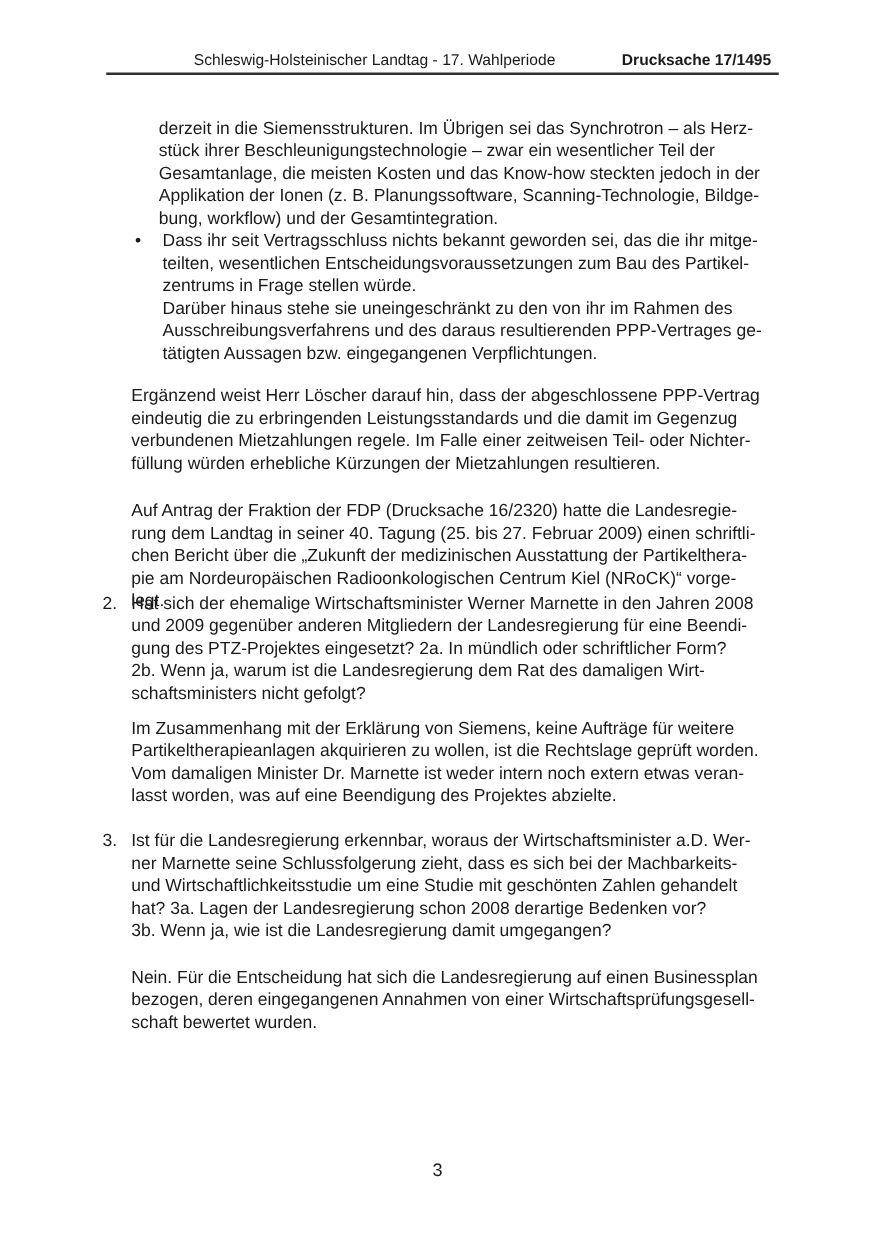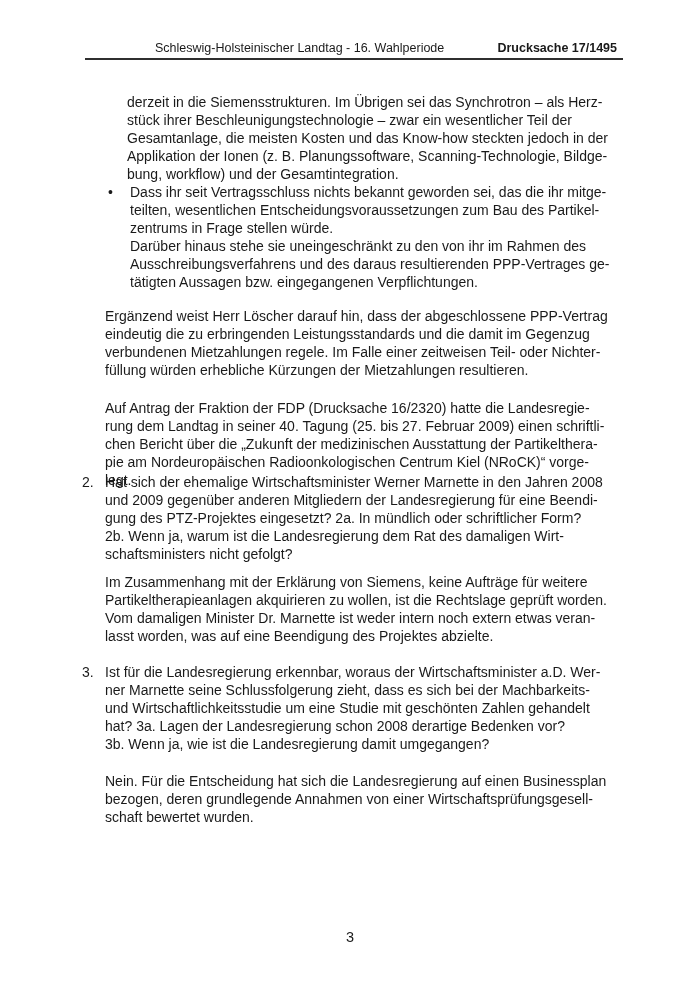--- a/index.html
+++ b/index.html
@@ -89,7 +89,7 @@
 <div class="page">
 
   <div class="header">
-    <span class="header-left">Schleswig-Holsteinischer Landtag - 16. Wahlperiode</span>
+    <span class="header-left">Schleswig-Holsteinischer Landtag - 17. Wahlperiode</span>
     <span class="header-right">Drucksache 17/1495</span>
   </div>
 

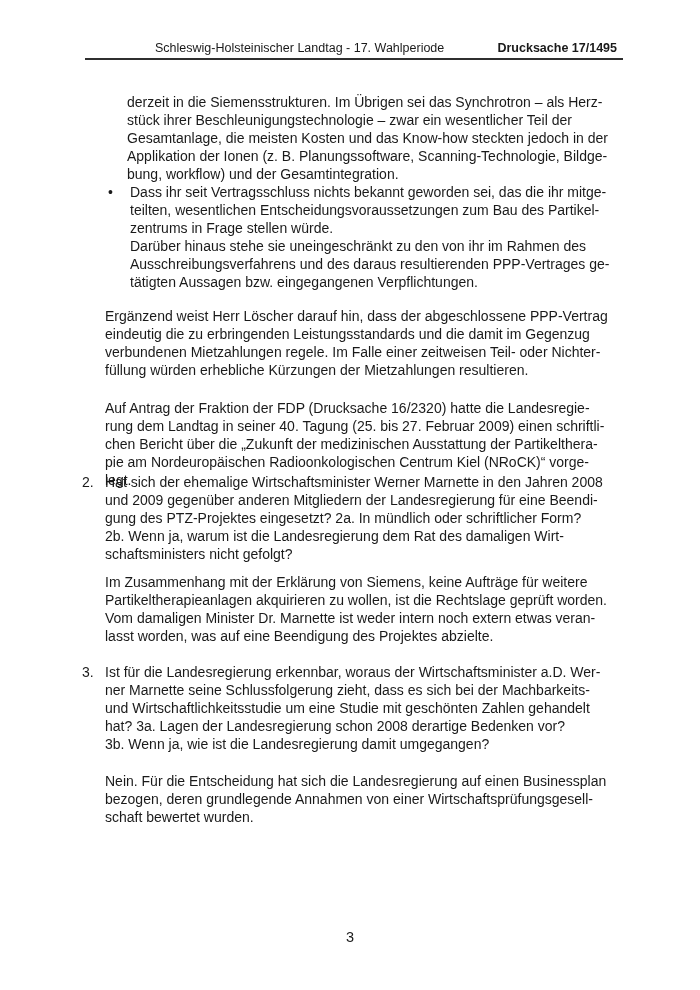--- a/index.html
+++ b/index.html
@@ -144,7 +144,7 @@
   </div>
 
   <div class="block para textlines" style="top:772px;">Nein. Für die Entscheidung hat sich die Landesregierung auf einen Businessplan
-bezogen, deren grundlegende Annahmen von einer Wirtschaftsprüfungsgesell-
+bezogen, deren eingegangenen Annahmen von einer Wirtschaftsprüfungsgesell-
 schaft bewertet wurden.</div>
 
   <div class="footer">3</div>

